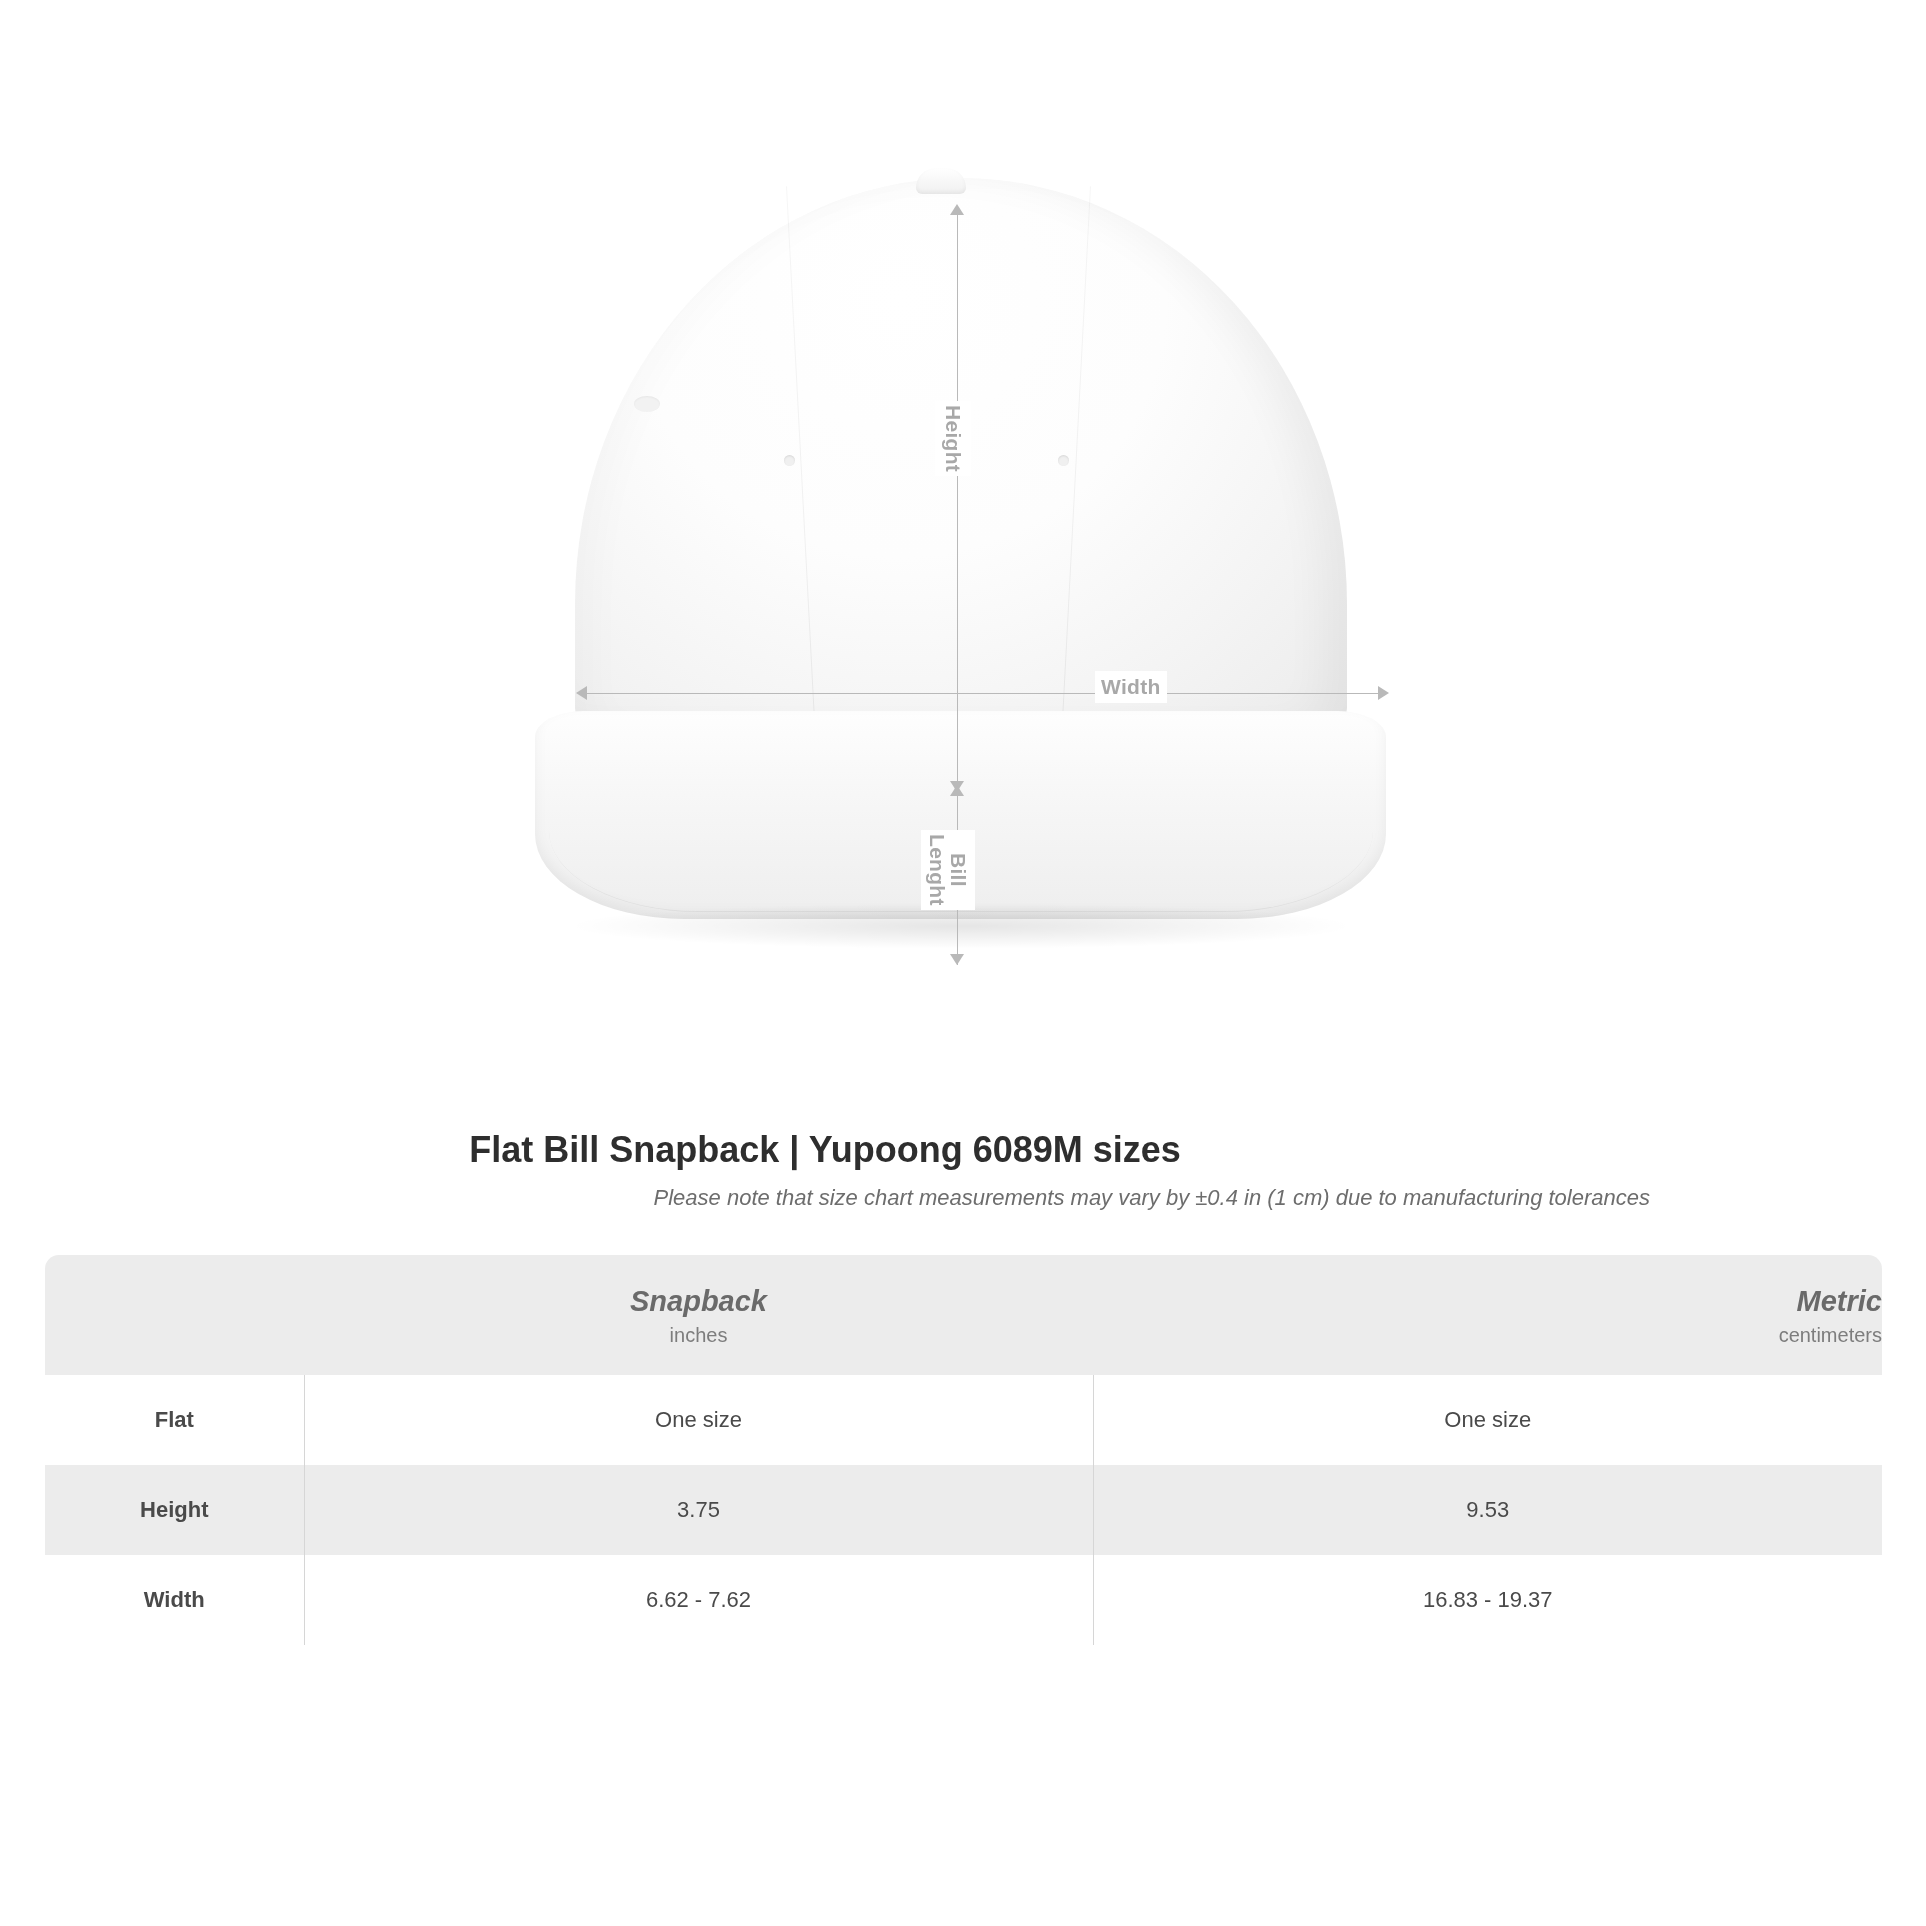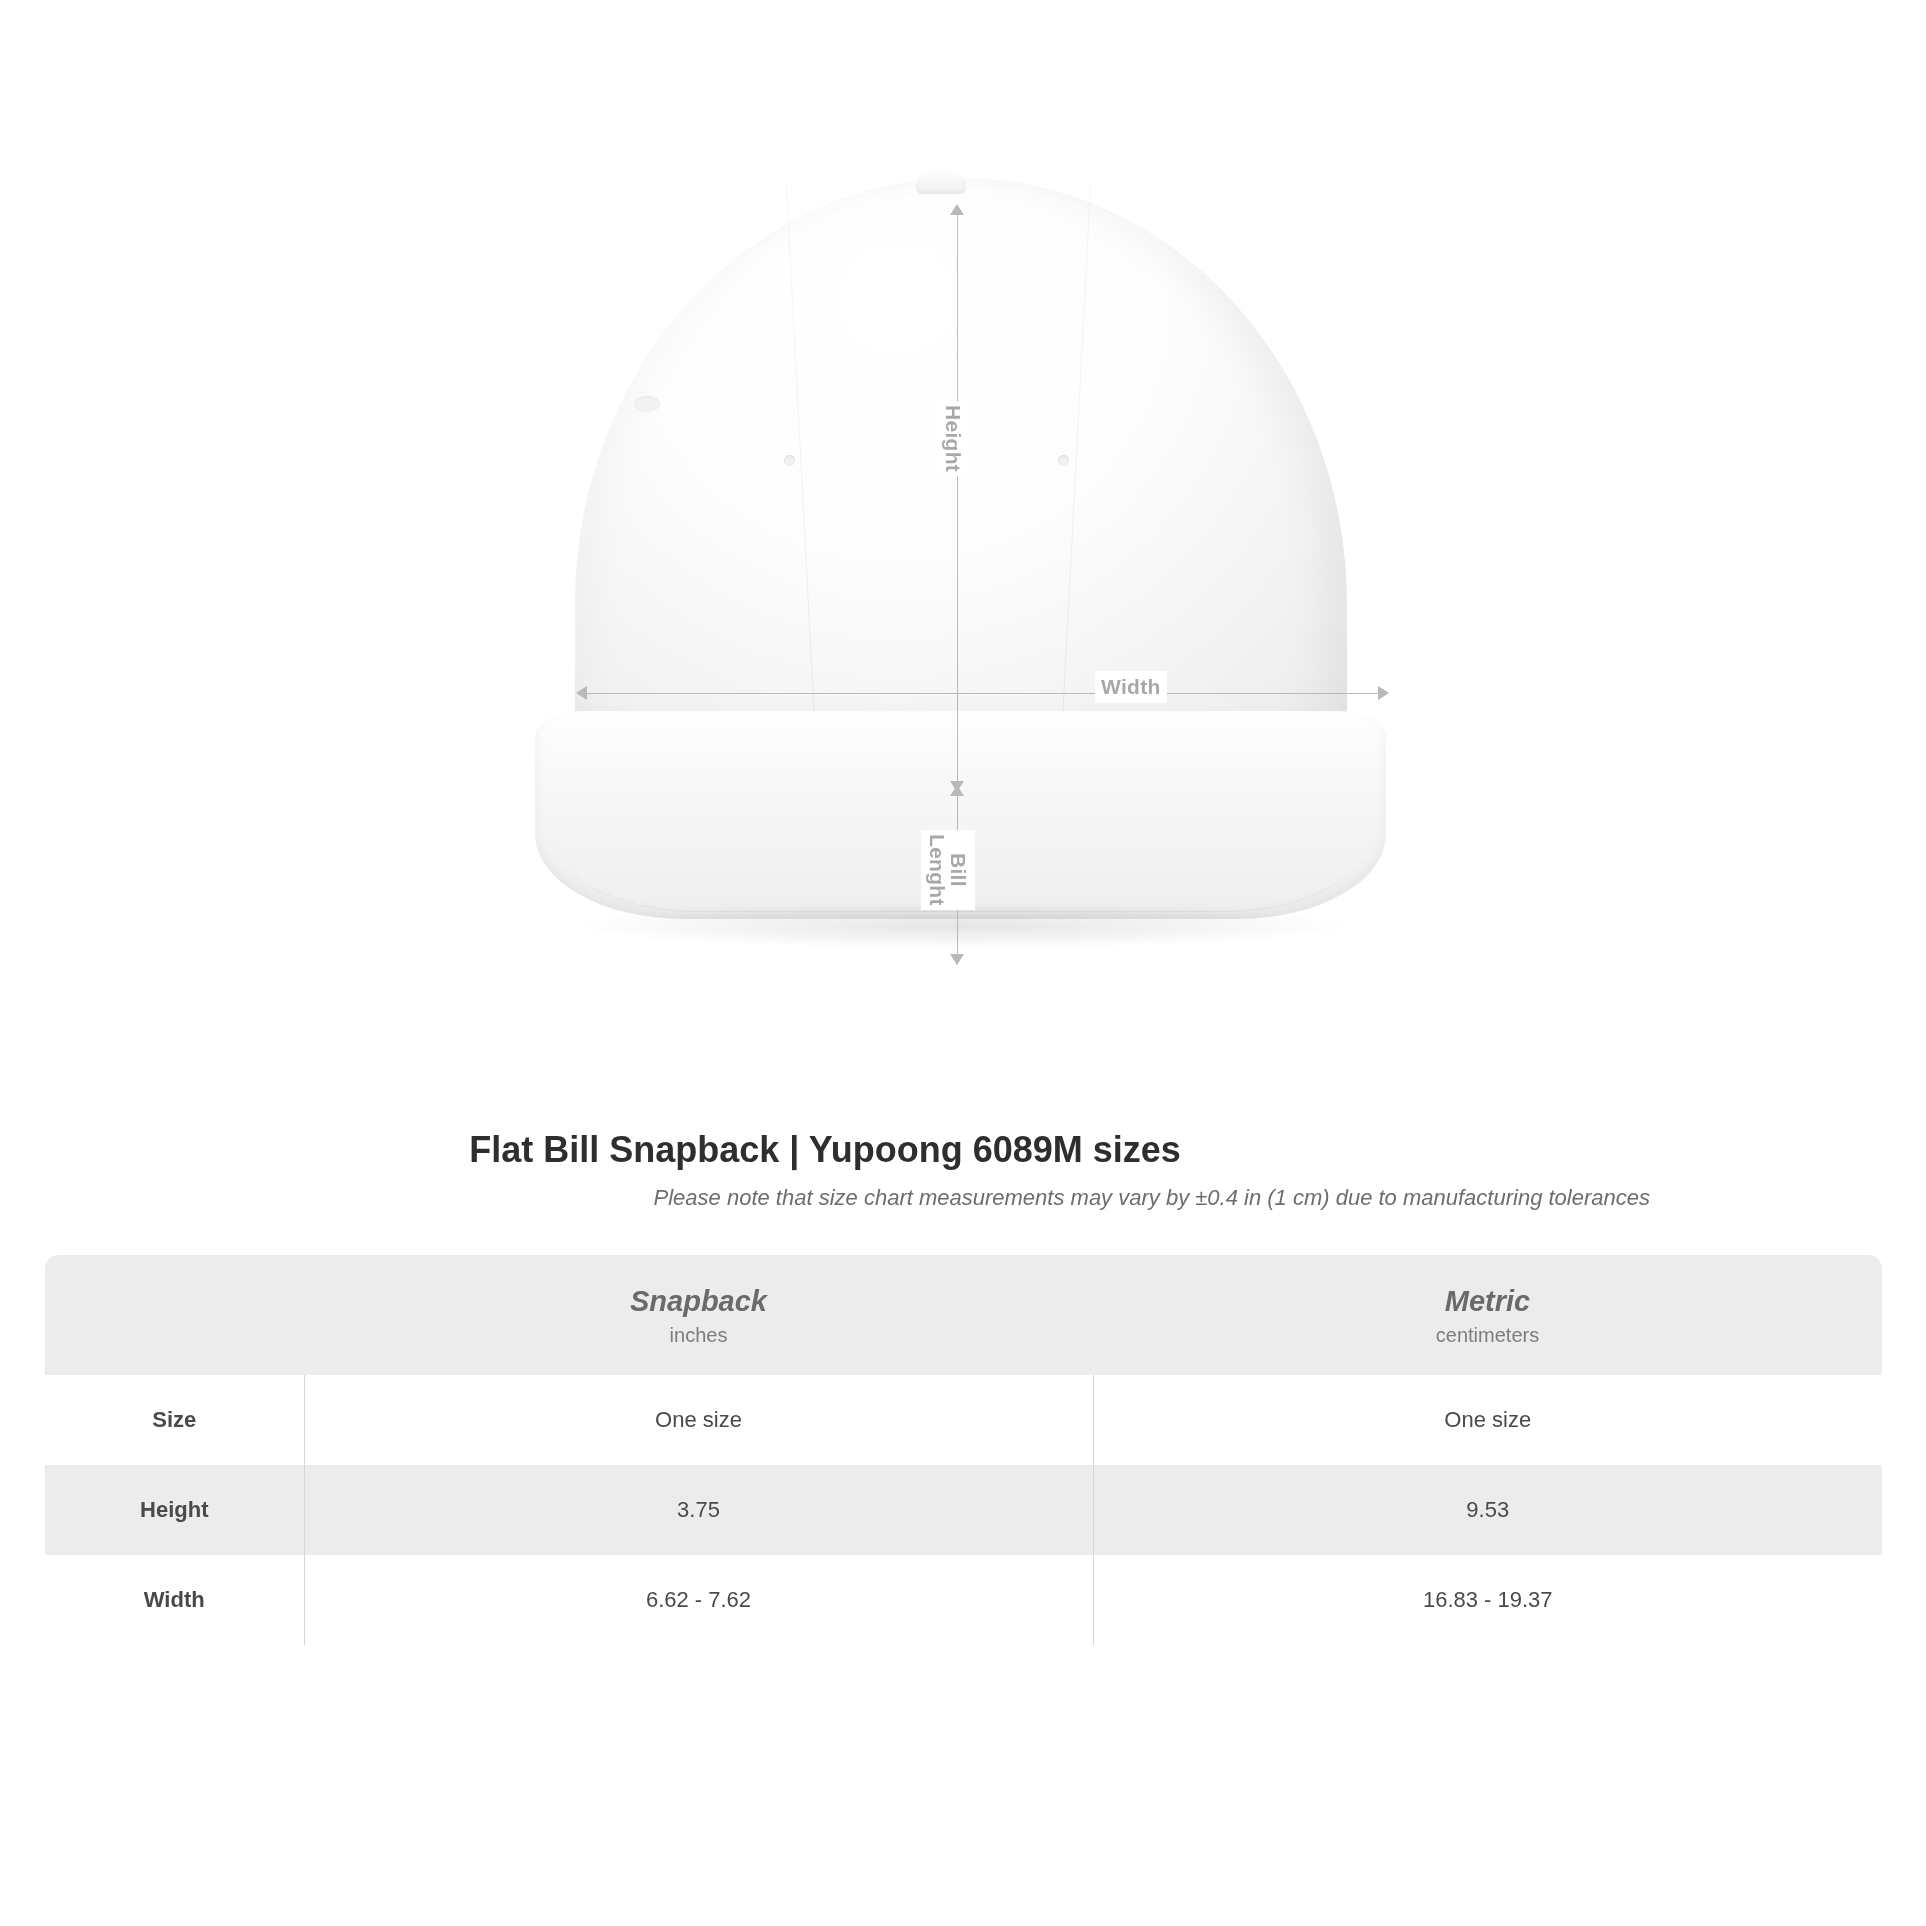--- a/index.html
+++ b/index.html
@@ -194,6 +194,7 @@
   }
   .size-table thead th:last-child {
     border-radius: 0 14px 0 0;
+    text-align: right;
   }
   .unit-sys {
     display: block;

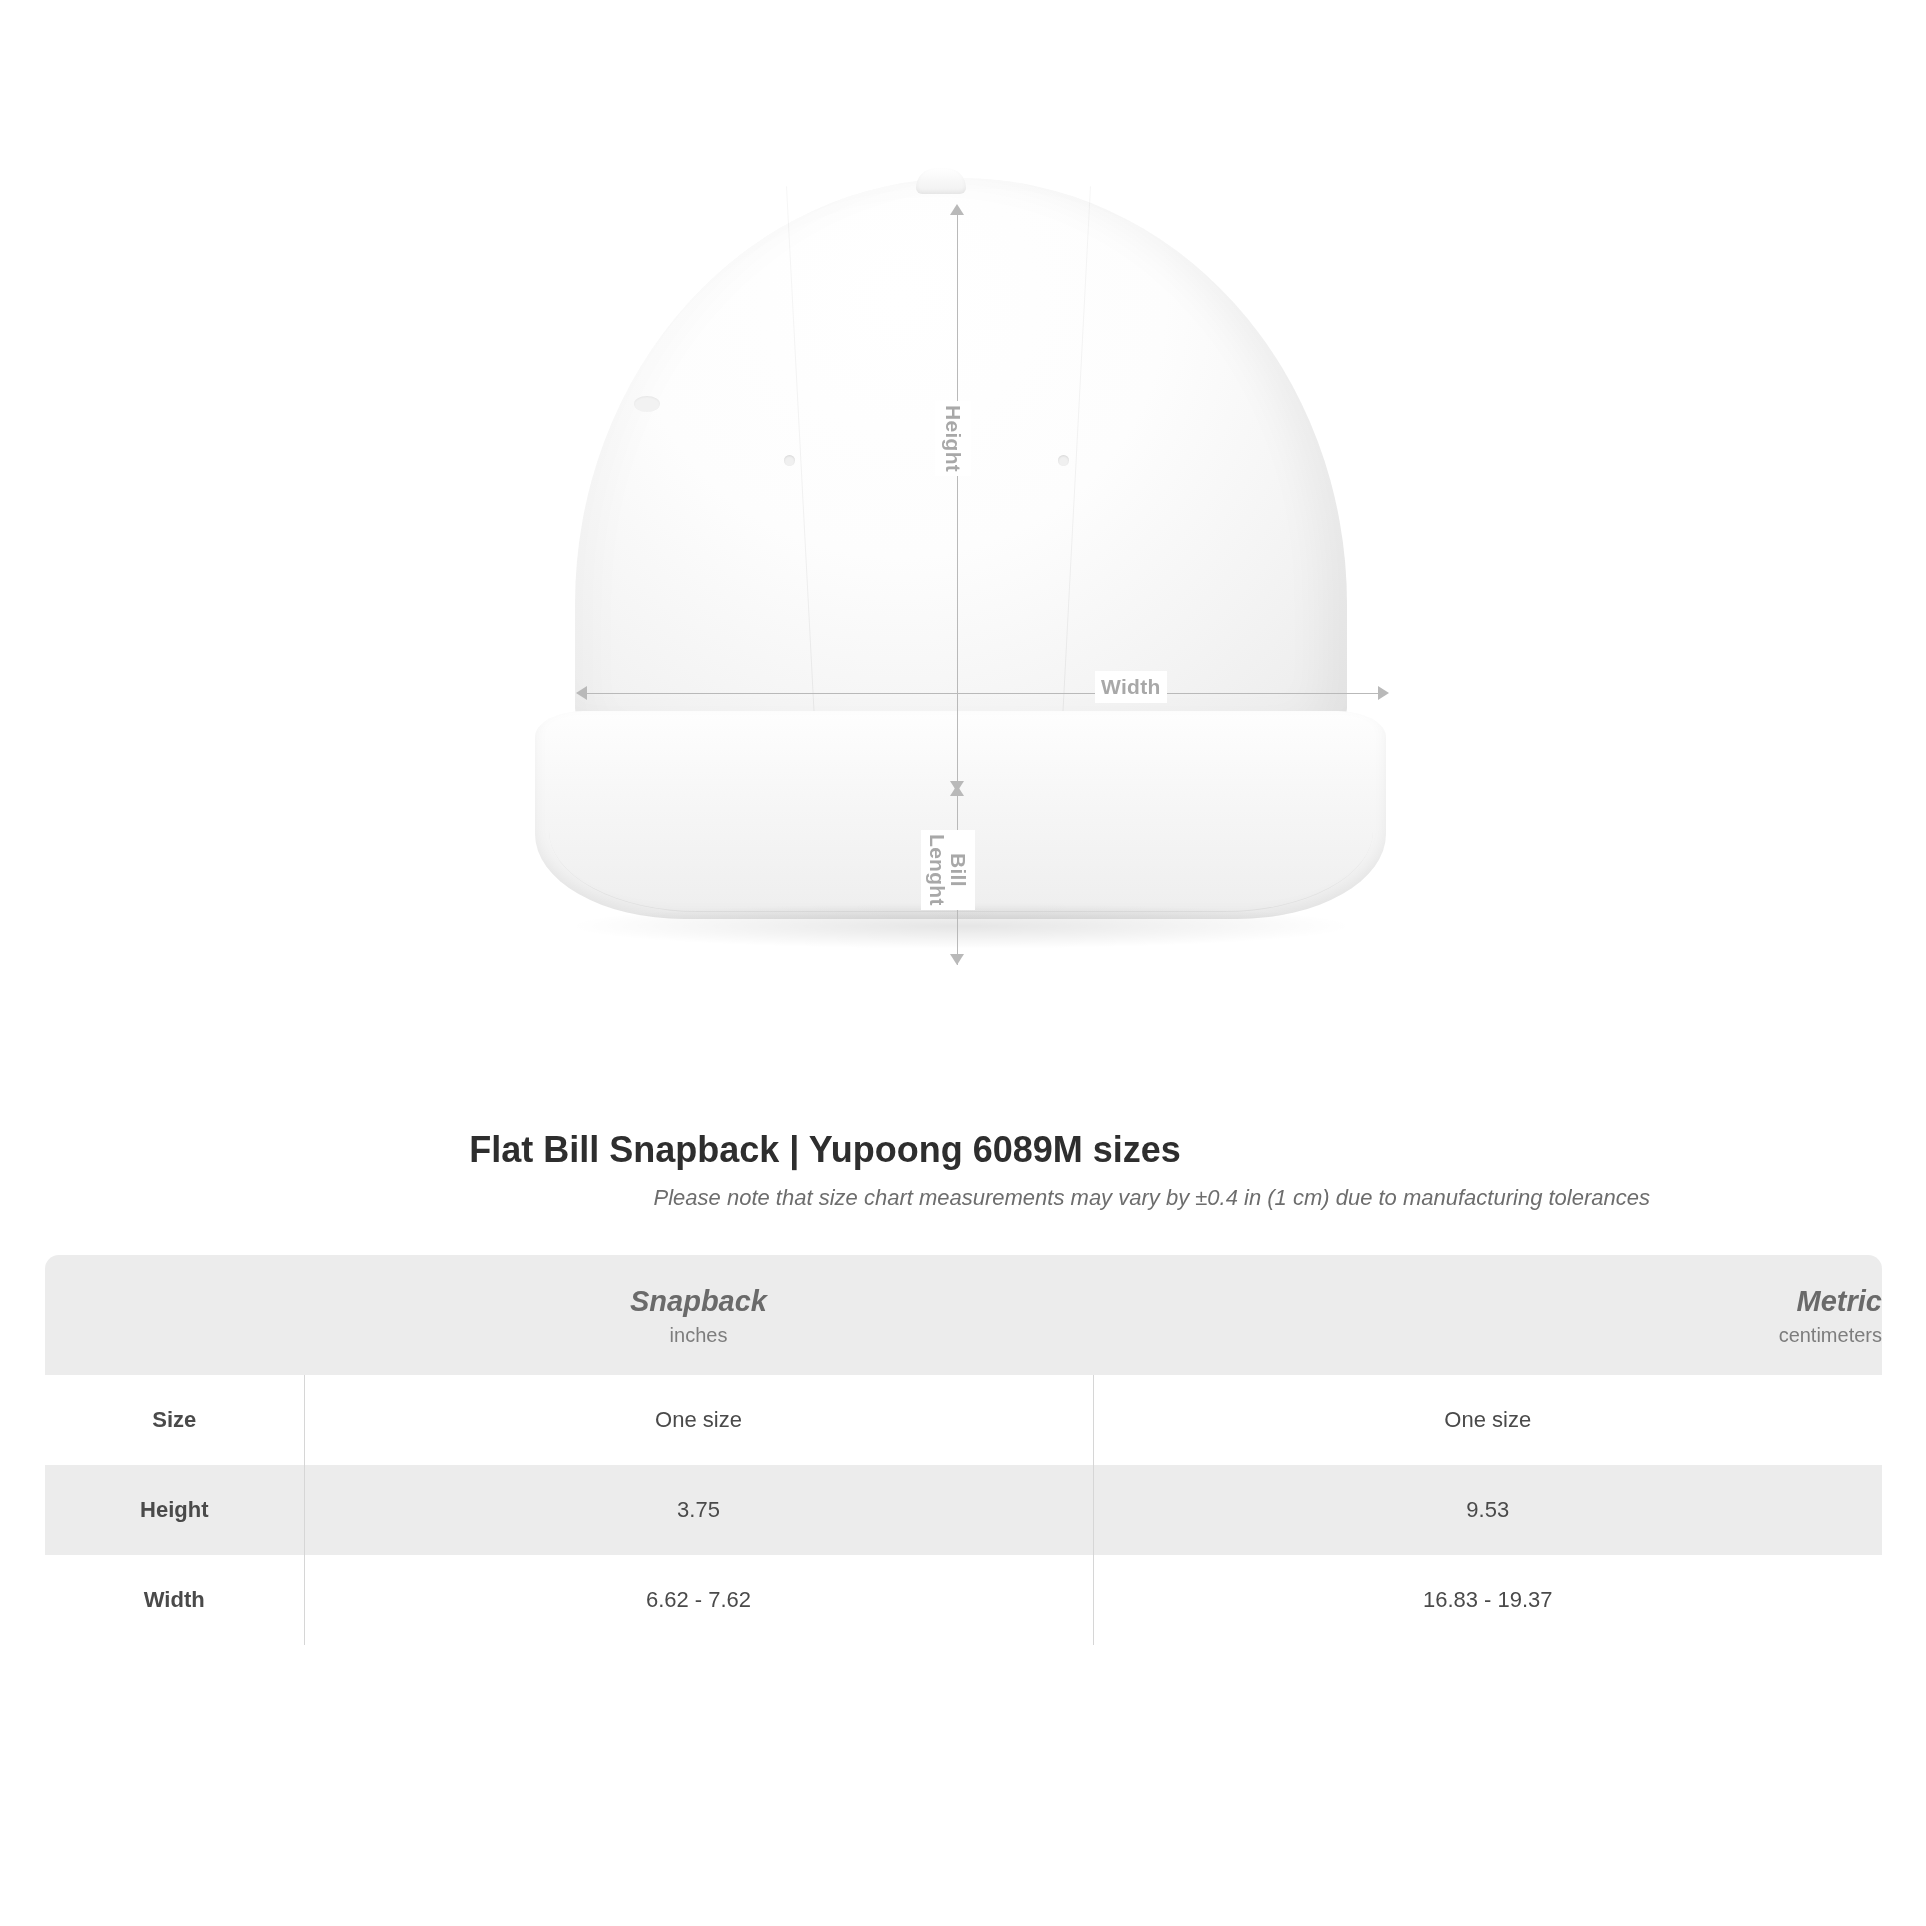--- a/index.html
+++ b/index.html
@@ -292,7 +292,7 @@
     </thead>
     <tbody>
       <tr>
-        <td class="row-label">Size</td>
+        <td class="row-label">Flat</td>
         <td class="sep-left">One size</td>
         <td class="sep-left">One size</td>
       </tr>

